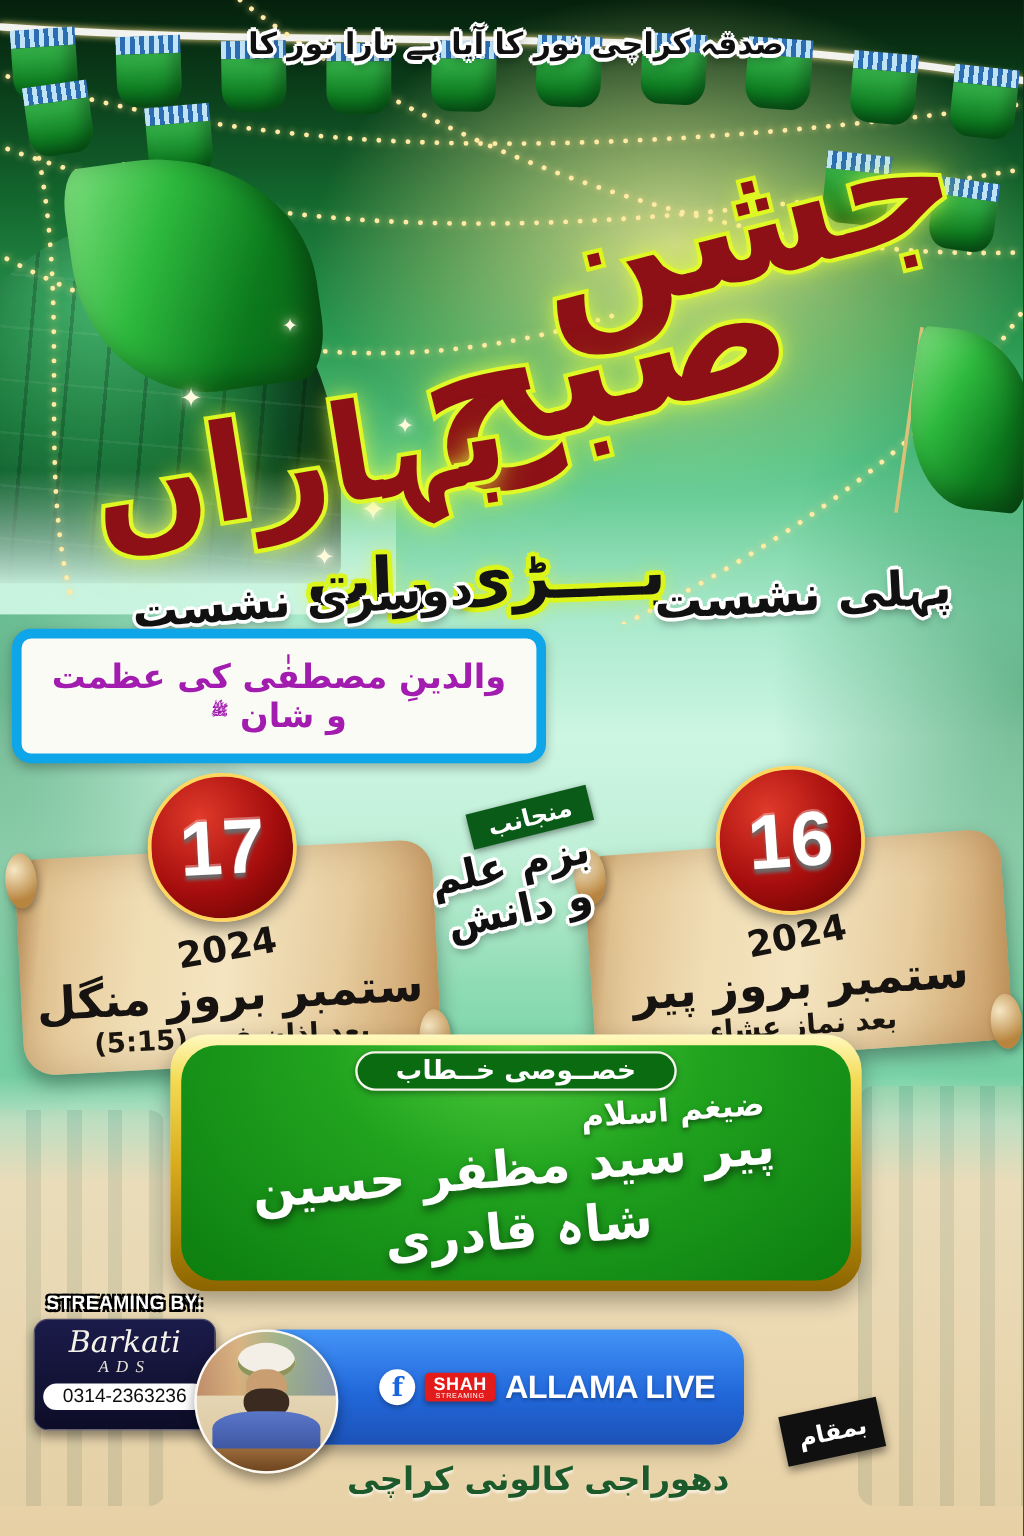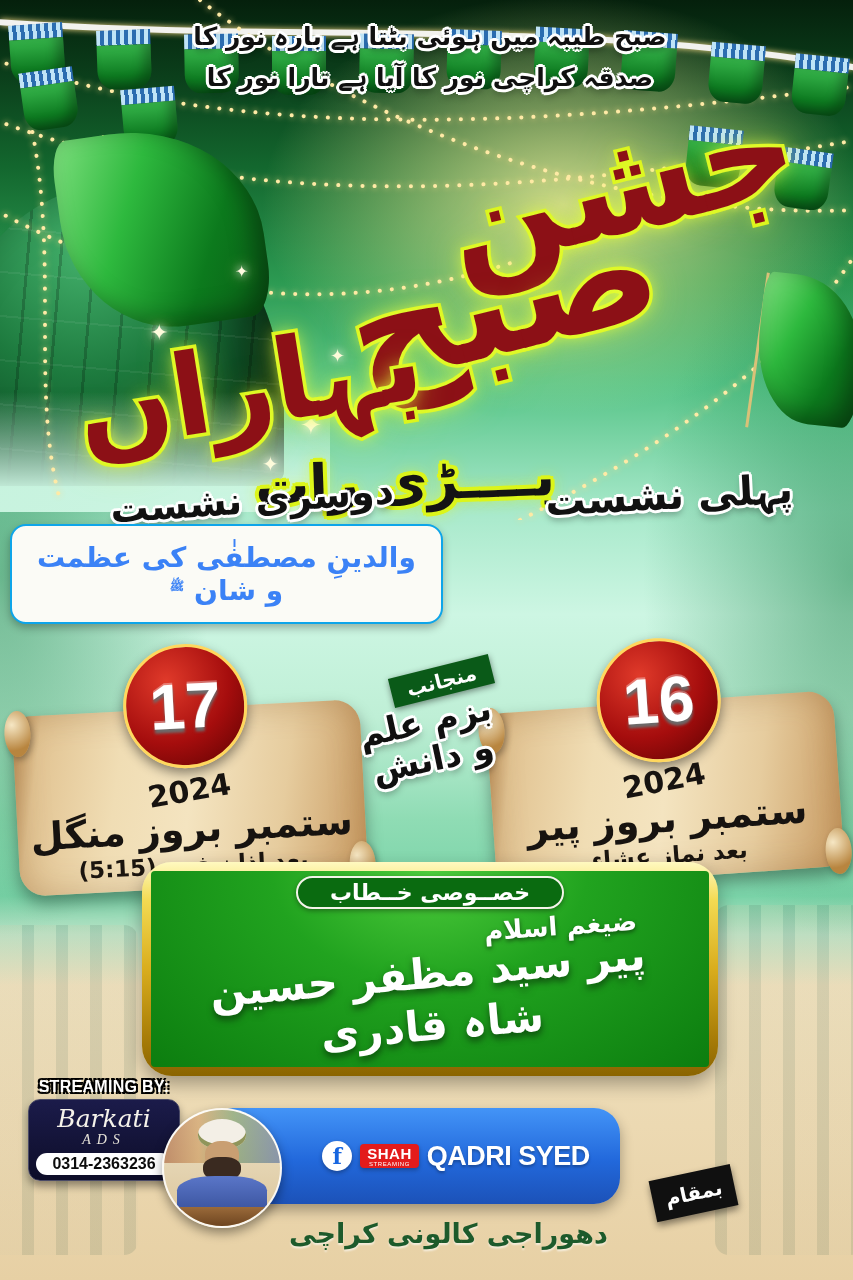--- a/index.html
+++ b/index.html
@@ -235,7 +235,6 @@
   <span class="sparkle" style="left:262px;top:452px;font-size:20px;">✦</span>
 
   <div class="couplet ow">
-    <div>صبح طیبہ میں ہوئی بٹتا ہے بارہ نور کا</div>
     <div>صدقہ کراچی نور کا آیا ہے تارا نور کا</div>
   </div>
 

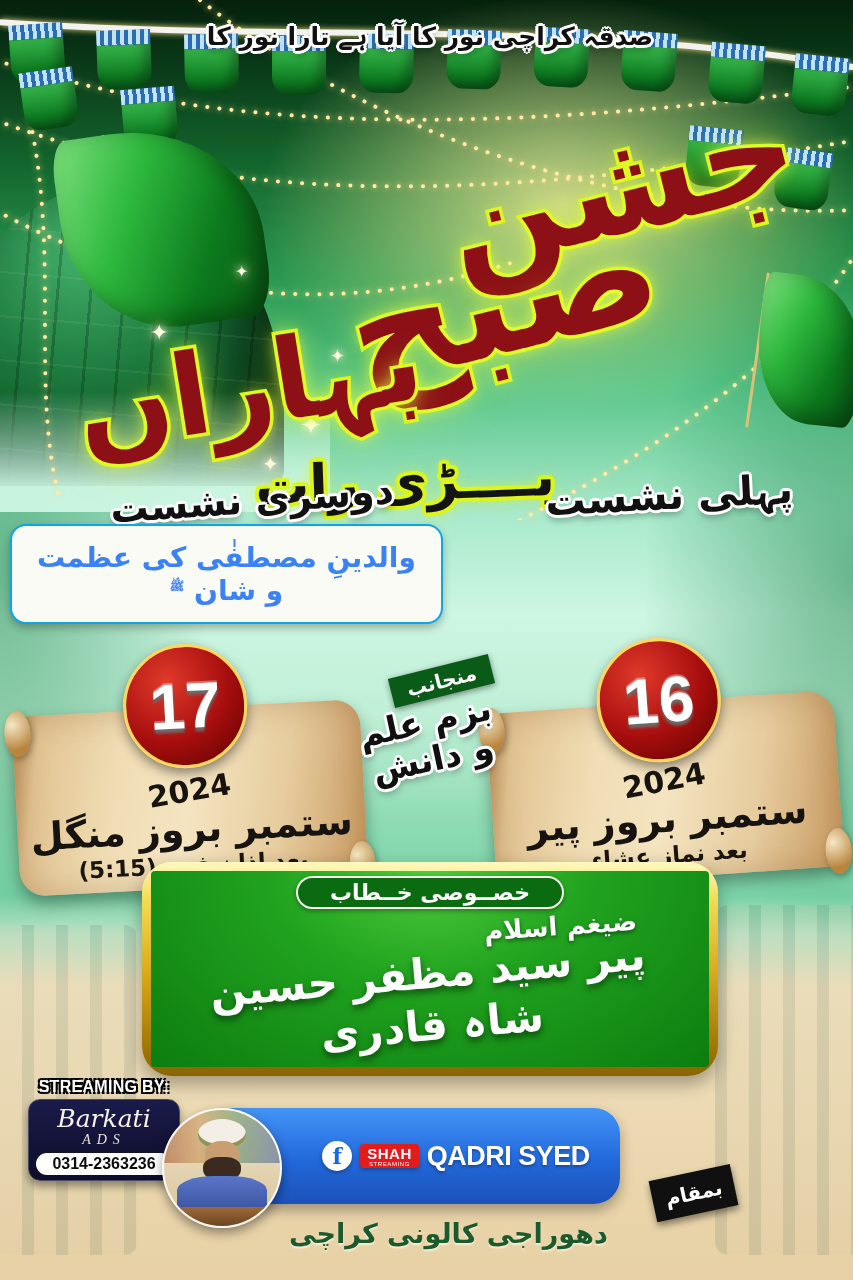--- a/index.html
+++ b/index.html
@@ -53,9 +53,9 @@
     color:#101010;font-size:25px;font-weight:700;line-height:1.65;}
   
   .sess-h{position:absolute;direction:rtl;color:#111;font-weight:800;}
-  .sess-box{position:absolute;direction:rtl;background:#fbfbf6;border:2px solid #0ea5e9;border-radius:16px;
+  .sess-box{position:absolute;direction:rtl;background:#fbfbf6;border:8px solid #0ea5e9;border-radius:16px;
     box-shadow:0 4px 9px rgba(0,0,0,.28);display:flex;align-items:center;justify-content:center;
-    text-align:center;color:#3b82f6;font-weight:800;padding:6px 12px;}
+    text-align:center;color:#a21caf;font-weight:800;padding:6px 12px;}
   .saw{font-size:12px;vertical-align:super;}
   
   .scroll{position:absolute;background:linear-gradient(100deg,#b98c55 0%,#e2c493 8%,#f0ddb4 30%,#f4e4c0 50%,#e6cc9e 75%,#c89a61 100%);

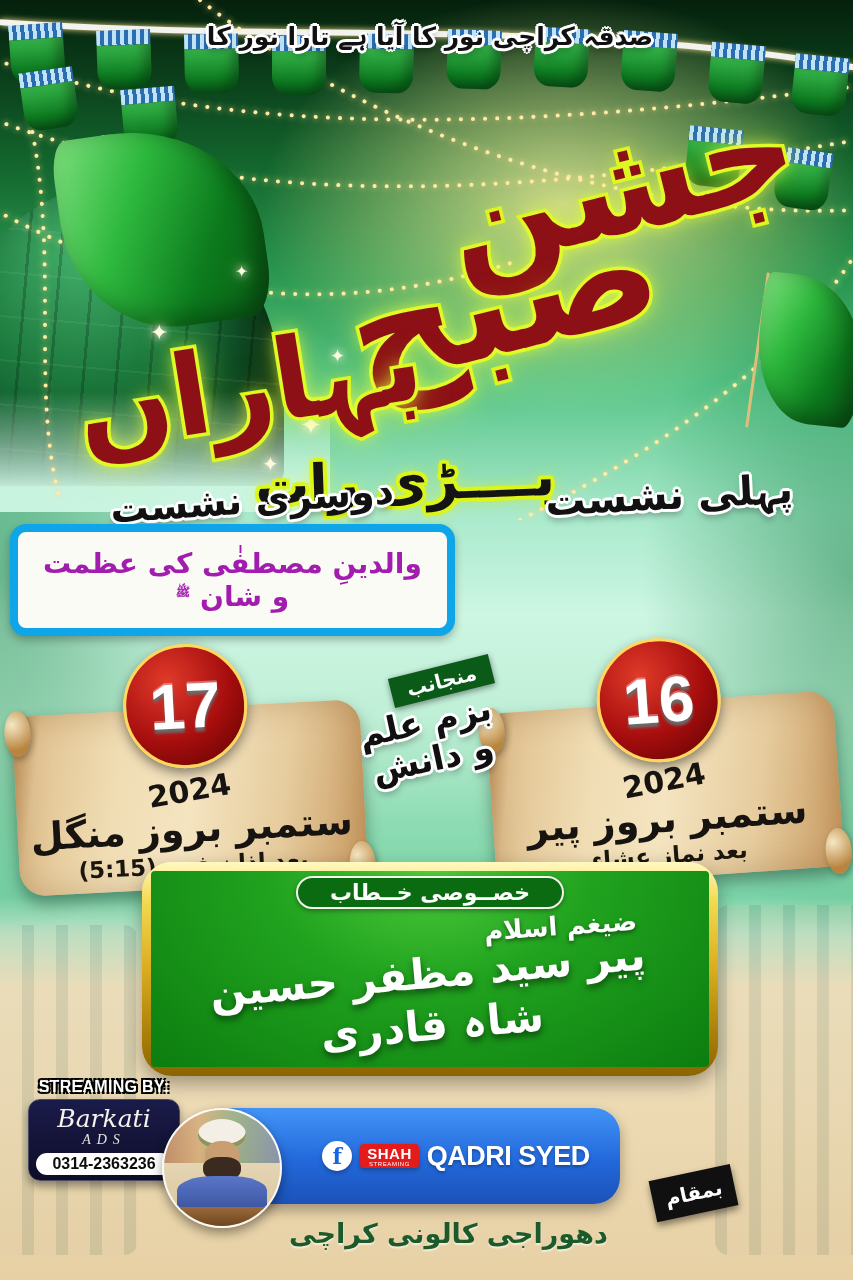--- a/index.html
+++ b/index.html
@@ -83,7 +83,7 @@
   .banner{position:absolute;left:142px;top:862px;width:576px;height:214px;border-radius:30px;padding:9px;
     background:linear-gradient(180deg,#fff9c0 0%,#f3da52 18%,#d9ad1d 50%,#a87d08 82%,#8a6400 100%);
     box-shadow:0 8px 18px rgba(0,0,0,.32);box-sizing:border-box;}
-  .banner-in{width:100%;height:100%;border-radius:4px;position:relative;display:flex;flex-direction:column;align-items:center;
+  .banner-in{width:100%;height:100%;border-radius:30px;position:relative;display:flex;flex-direction:column;align-items:center;
     background:radial-gradient(ellipse at 50% 0%, #4ecc3c 0%, #21a31f 40%, #0c7d0f 100%);}
   .tag-pill{margin-top:5px;background:#0a6b10;border:2px solid #f4f4ea;border-radius:999px;color:#fff;
     direction:rtl;font-size:22px;font-weight:700;padding:2px 32px;box-shadow:0 2px 5px rgba(0,0,0,.35);}

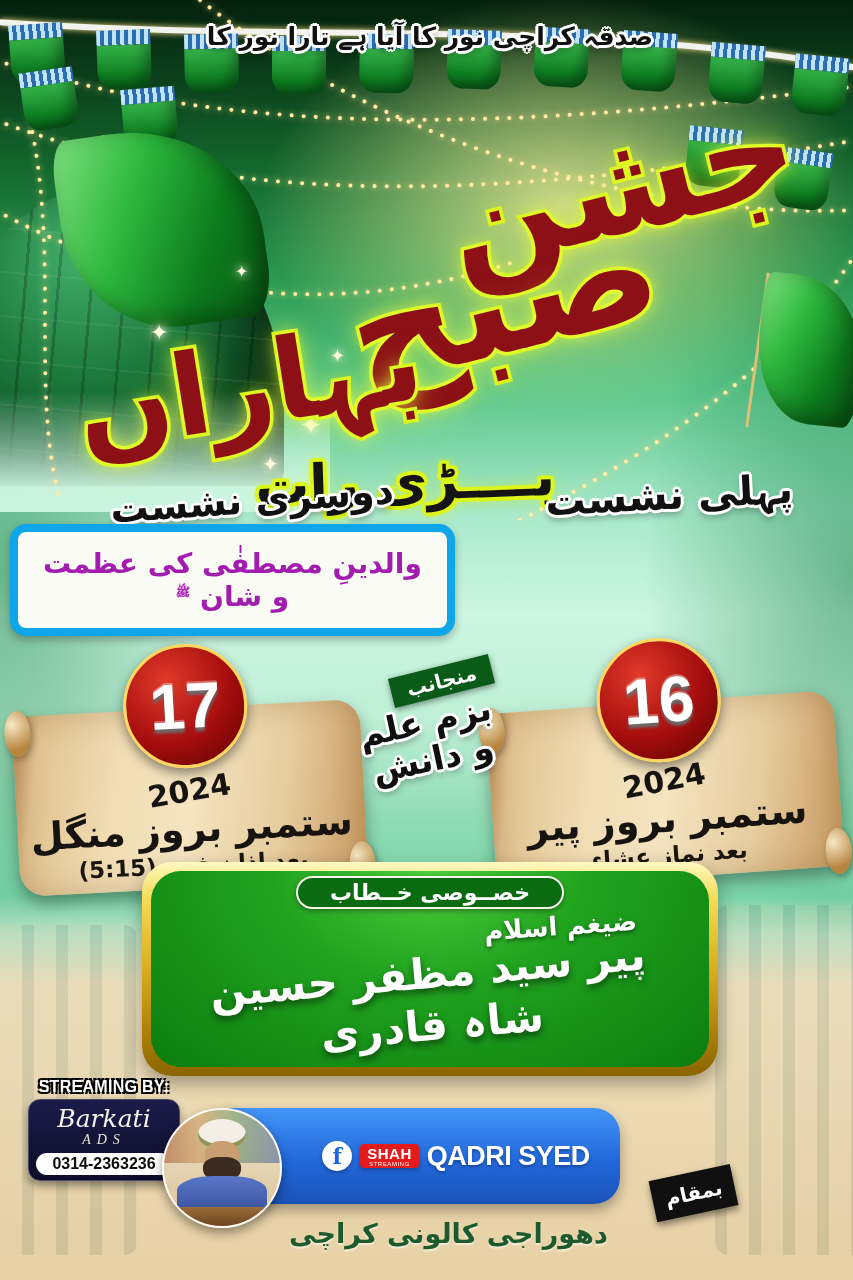--- a/index.html
+++ b/index.html
@@ -98,7 +98,7 @@
   .designer-label{font-size:16px;font-weight:800;color:#fff;letter-spacing:.3px;
     text-shadow:-2px -2px 0 #000,2px -2px 0 #000,-2px 2px 0 #000,2px 2px 0 #000;}
   .designer-box{margin-top:3px;background:linear-gradient(180deg,#1b1b4a,#0d0d28);border:1px solid #4a4a66;
-    border-radius:12px;padding:6px 7px 5px;box-shadow:0 5px 9px rgba(0,0,0,.4);}
+    border-radius:12px;padding:6px 7px 16px;box-shadow:0 5px 9px rgba(0,0,0,.4);}
   .designer-name{font-family:"DejaVu Serif",serif;font-style:italic;color:#f5f2ea;font-size:25px;line-height:1.05;}
   .designer-sub{font-family:Liberation Serif, serif;font-style:italic;color:#e8e4da;font-size:14px;letter-spacing:6px;}
   .designer-phone{margin-top:5px;background:#fff;border-radius:999px;color:#0c0c0c;font-weight:700;font-size:16px;padding:2px 2px;}

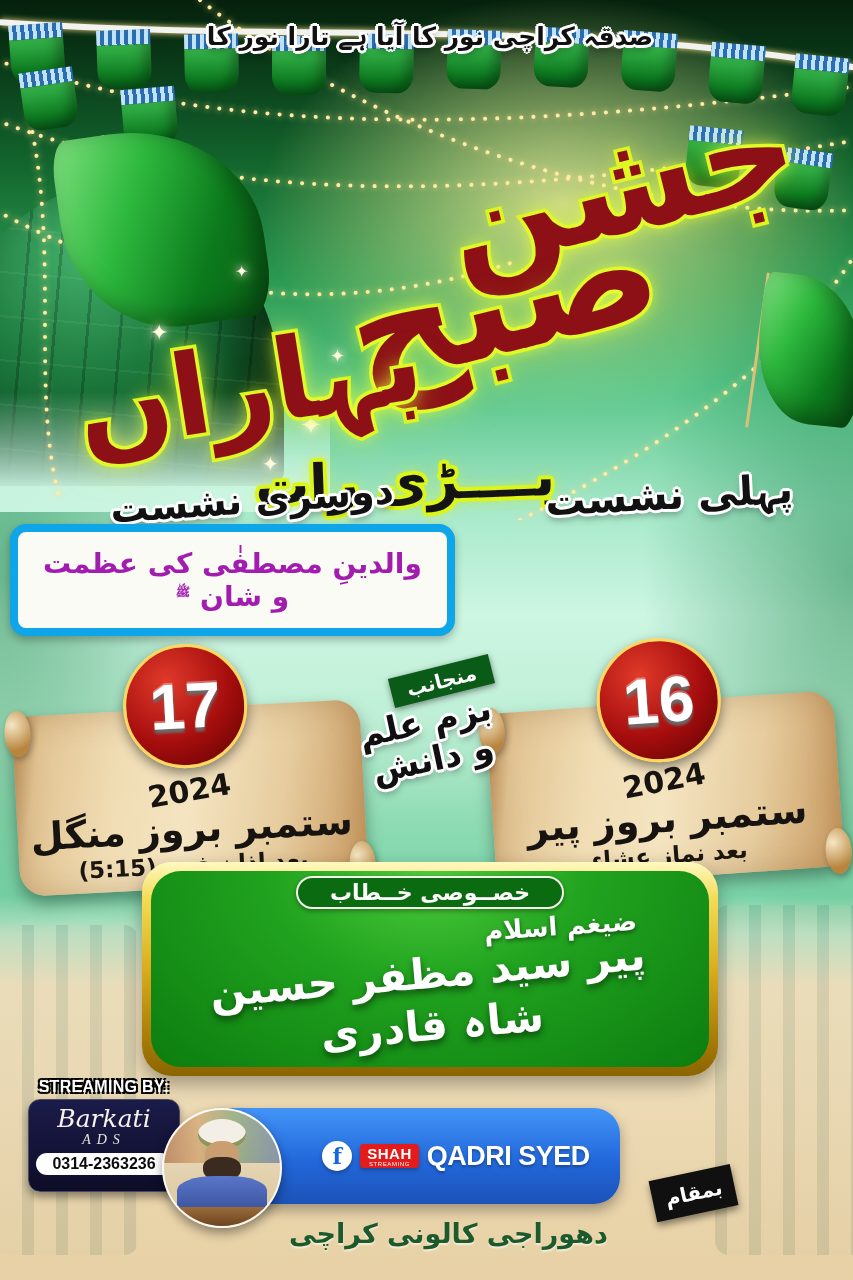--- a/index.html
+++ b/index.html
@@ -101,7 +101,7 @@
     border-radius:12px;padding:6px 7px 16px;box-shadow:0 5px 9px rgba(0,0,0,.4);}
   .designer-name{font-family:"DejaVu Serif",serif;font-style:italic;color:#f5f2ea;font-size:25px;line-height:1.05;}
   .designer-sub{font-family:Liberation Serif, serif;font-style:italic;color:#e8e4da;font-size:14px;letter-spacing:6px;}
-  .designer-phone{margin-top:5px;background:#fff;border-radius:999px;color:#0c0c0c;font-weight:700;font-size:16px;padding:2px 2px;}
+  .designer-phone{margin-top:5px;background:#fff;border-radius:999px;color:#0c0c0c;font-weight:400;font-size:16px;padding:2px 2px;}
   
   .live-strip{position:absolute;left:208px;top:1108px;width:412px;height:96px;border-radius:26px;
     background:linear-gradient(180deg,#4394f7 0%,#2268db 55%,#1c52b8 100%);

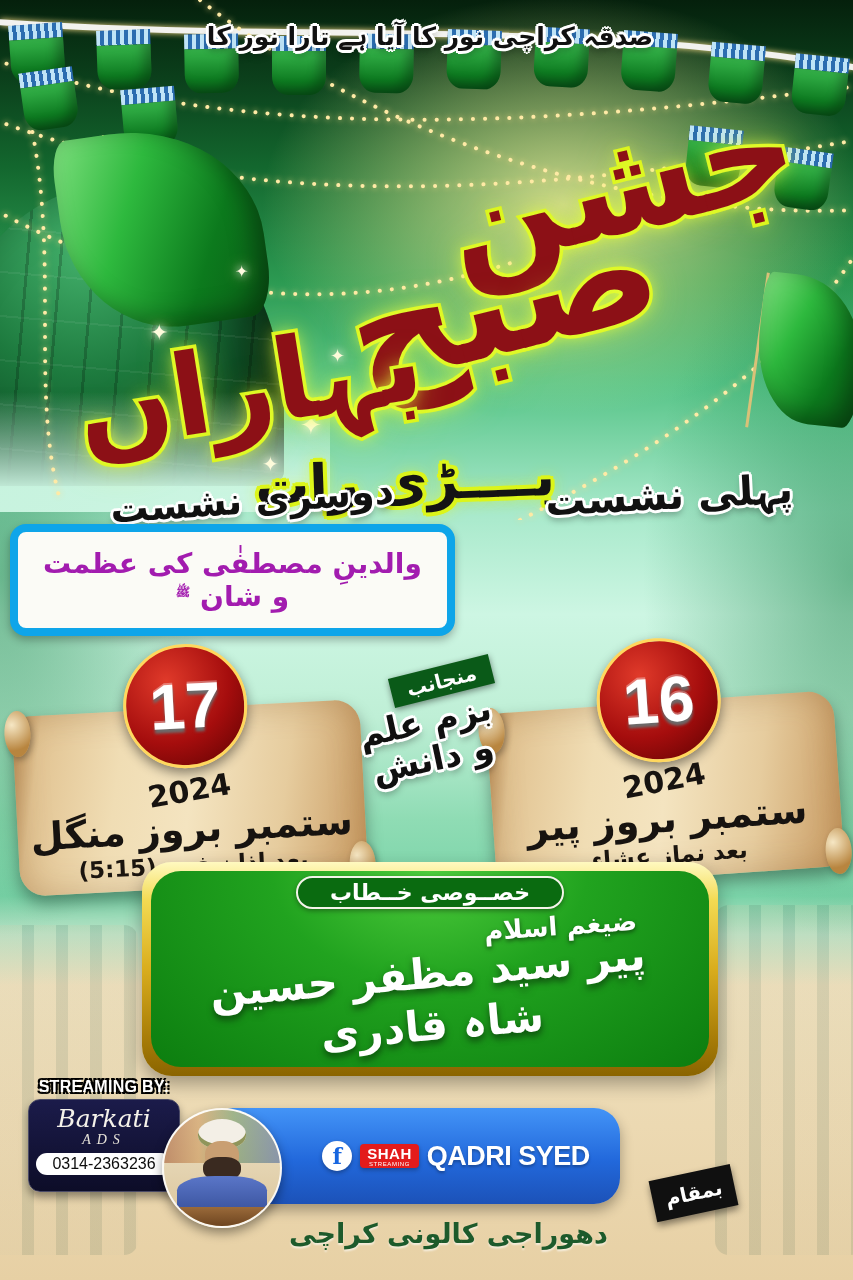--- a/index.html
+++ b/index.html
@@ -304,7 +304,7 @@
         <div class="live-word">SHAH</div>
         <div class="streaming-word">STREAMING</div>
       </div>
-      <div class="live-t1">QADRI SYED</div>
+      <div class="live-t1">ALLAMA LIVE</div>
     </div>
   </div>
 

